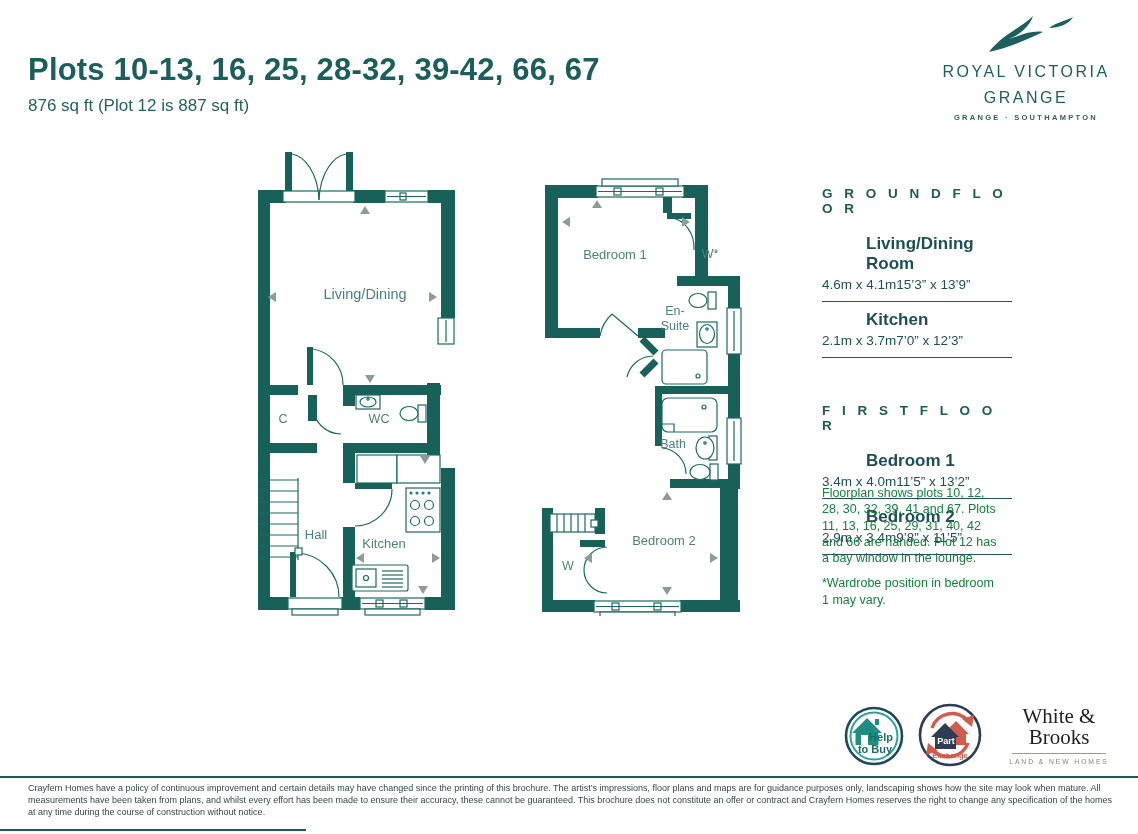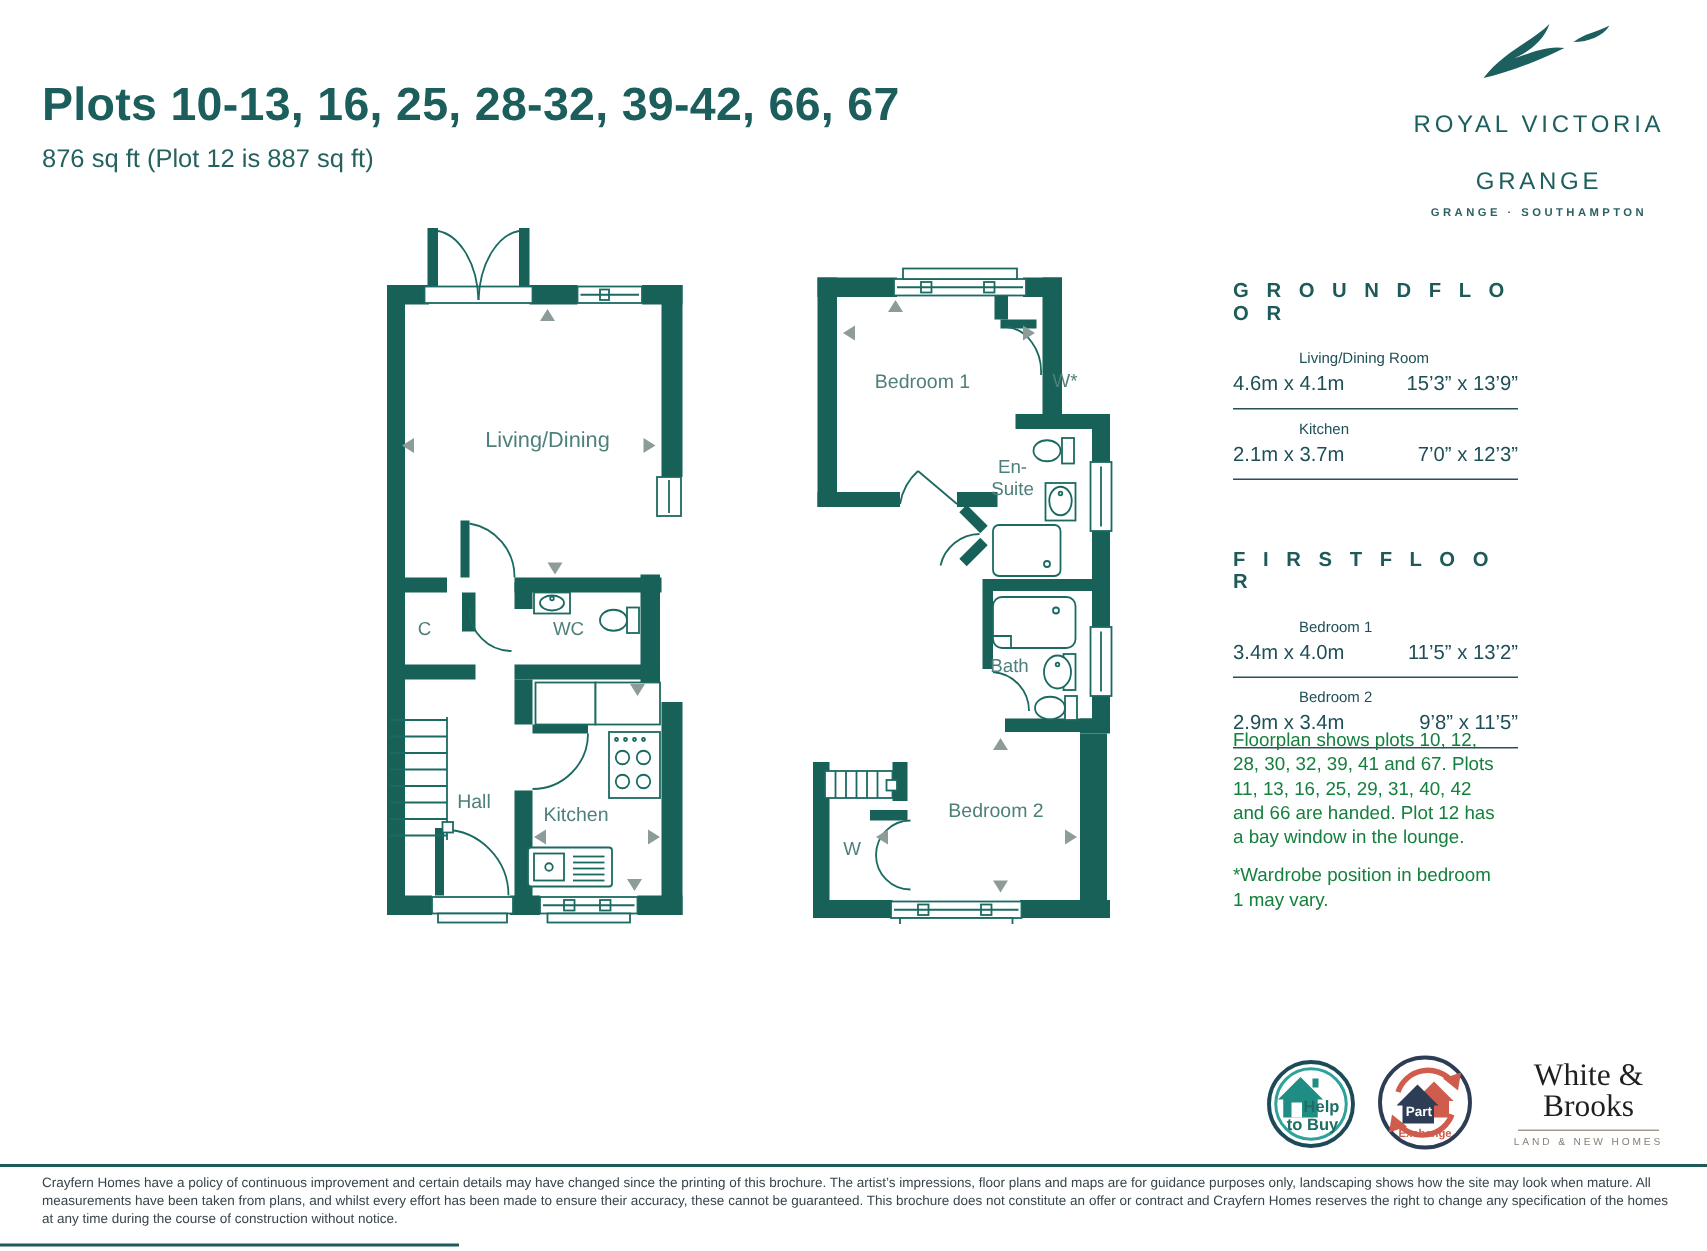--- a/index.html
+++ b/index.html
@@ -14,7 +14,7 @@
   
   .brand{left:938px;top:12px;width:176px;text-align:center;color:#1d5f5e;}
   .brand .birds{display:block;margin:0 auto;}
-  .brand .name{font-size:16px;letter-spacing:2.5px;line-height:1.25;margin-top:18px;}
+  .brand .name{font-size:16px;letter-spacing:2.5px;line-height:1.25;margin-top:6px;}
   .brand .loc{font-size:7.5px;font-weight:bold;letter-spacing:2.3px;color:#2b6063;margin-top:5px;}
 
   

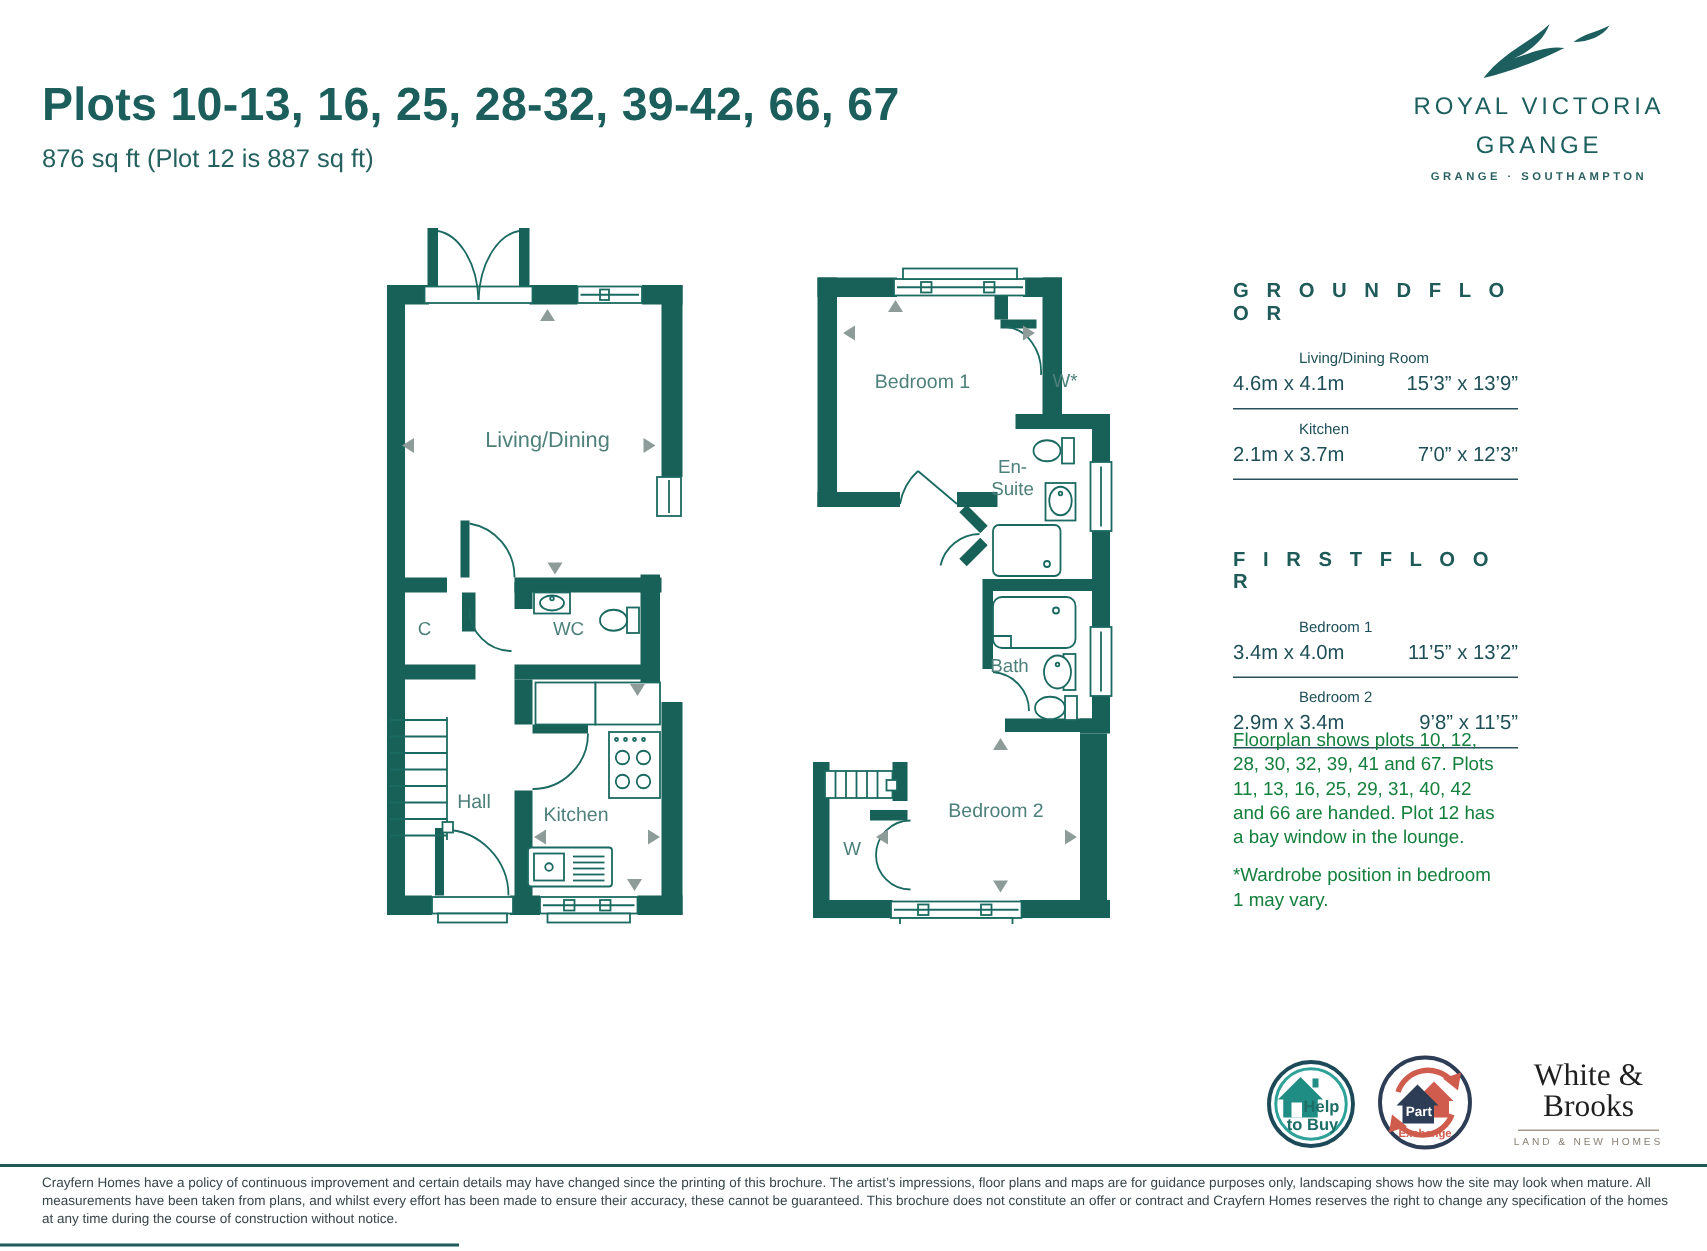--- a/index.html
+++ b/index.html
@@ -29,7 +29,7 @@
   .specs{left:822px;top:186px;width:190px;color:#1e5а58;}
   .floor-heading{font-size:13.5px;font-weight:bold;letter-spacing:4px;color:#1e5a58;margin-bottom:10px;}
   .room-row{border-bottom:1.6px solid #28505c;padding:8px 0 9px 0;}
-  .room-name{font-size:10px;font-weight:normal;color:#1e4f57;padding-left:44px;}
+  .room-name{font-size:17px;font-weight:bold;color:#1e4f57;padding-left:44px;}
   .room-dims{display:flex;justify-content:space-between;font-size:13.5px;color:#1e4f57;margin-top:3px;}
   .specs-block + .specs-block{margin-top:45px;}
 

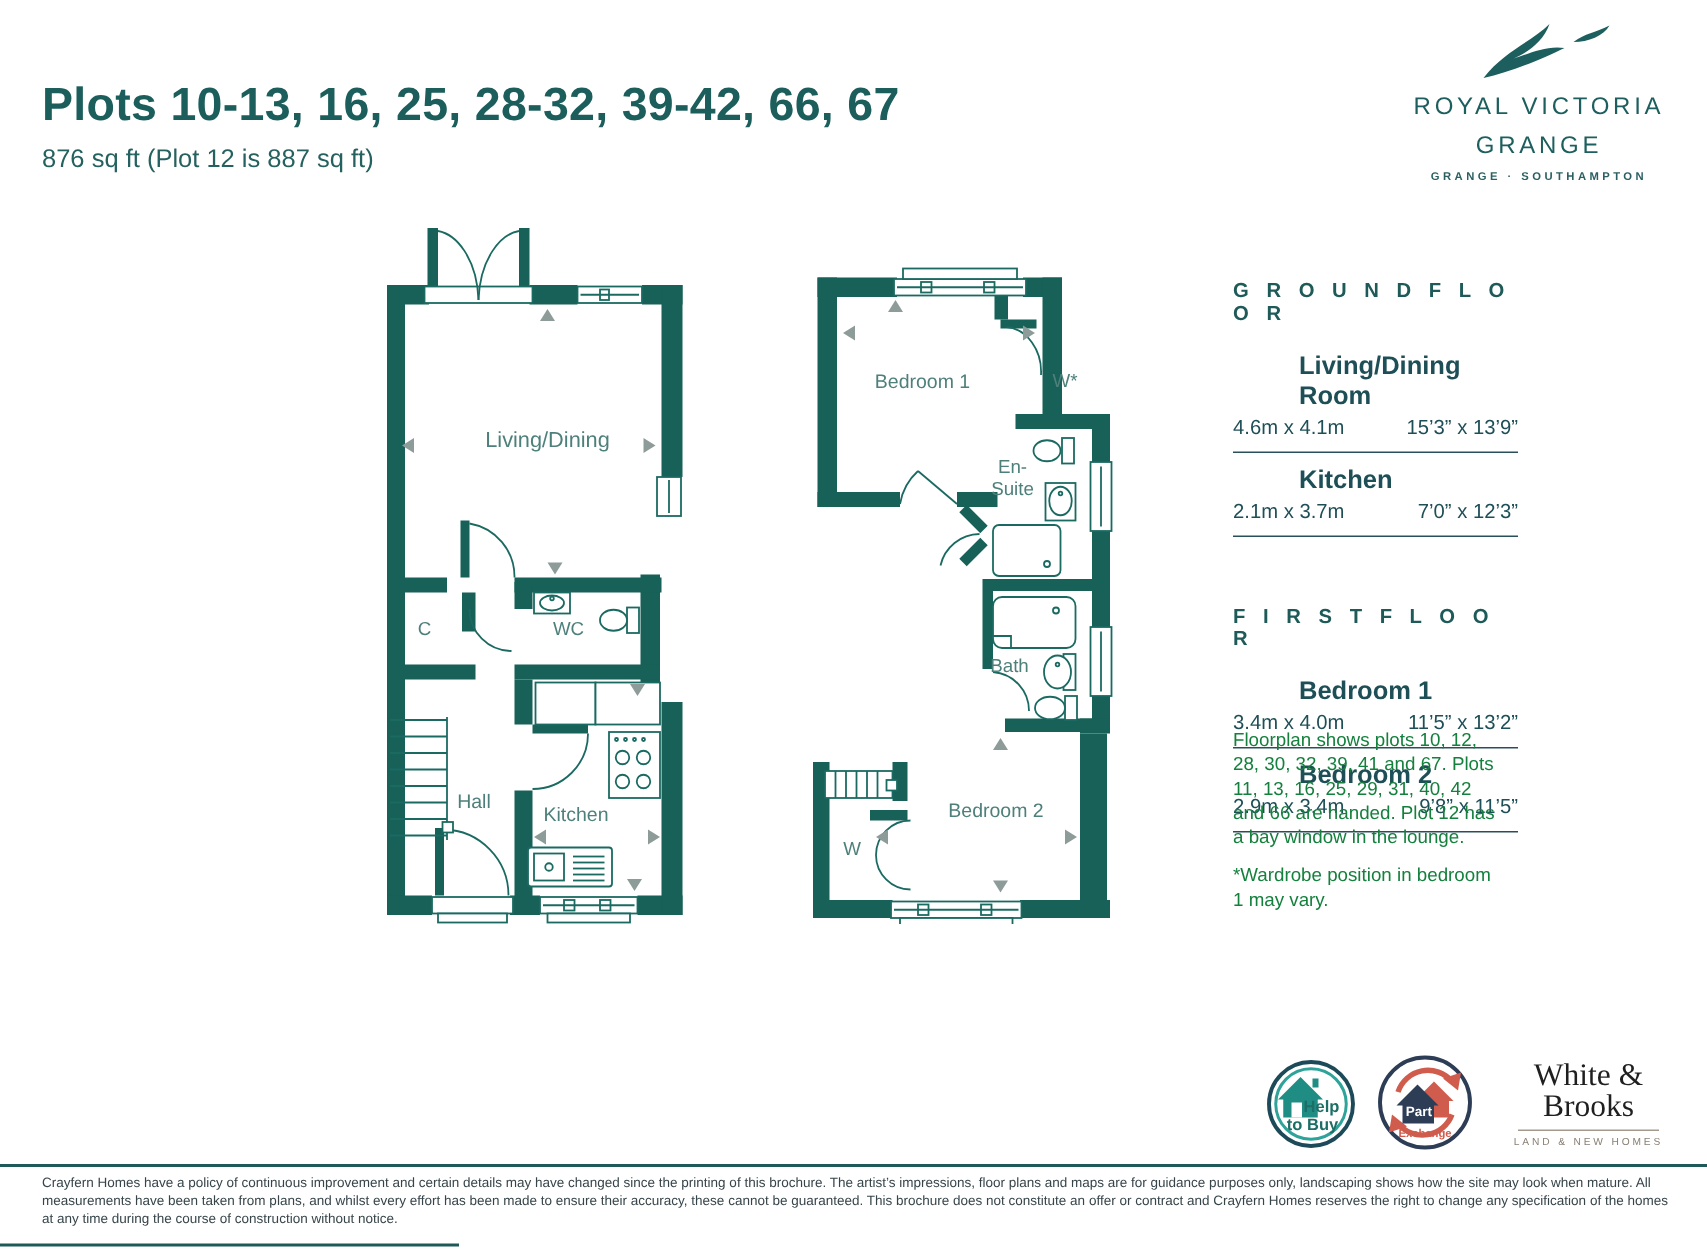--- a/index.html
+++ b/index.html
@@ -30,7 +30,7 @@
   .floor-heading{font-size:13.5px;font-weight:bold;letter-spacing:4px;color:#1e5a58;margin-bottom:10px;}
   .room-row{border-bottom:1.6px solid #28505c;padding:8px 0 9px 0;}
   .room-name{font-size:17px;font-weight:bold;color:#1e4f57;padding-left:44px;}
-  .room-dims{display:flex;justify-content:space-between;font-size:13.5px;color:#1e4f57;margin-top:3px;}
+  .room-dims{display:flex;font-size:13.5px;color:#1e4f57;margin-top:3px;}
   .specs-block + .specs-block{margin-top:45px;}
 
   .notes{left:822px;top:485px;width:182px;color:#15803d;font-size:12.5px;line-height:1.3;}

